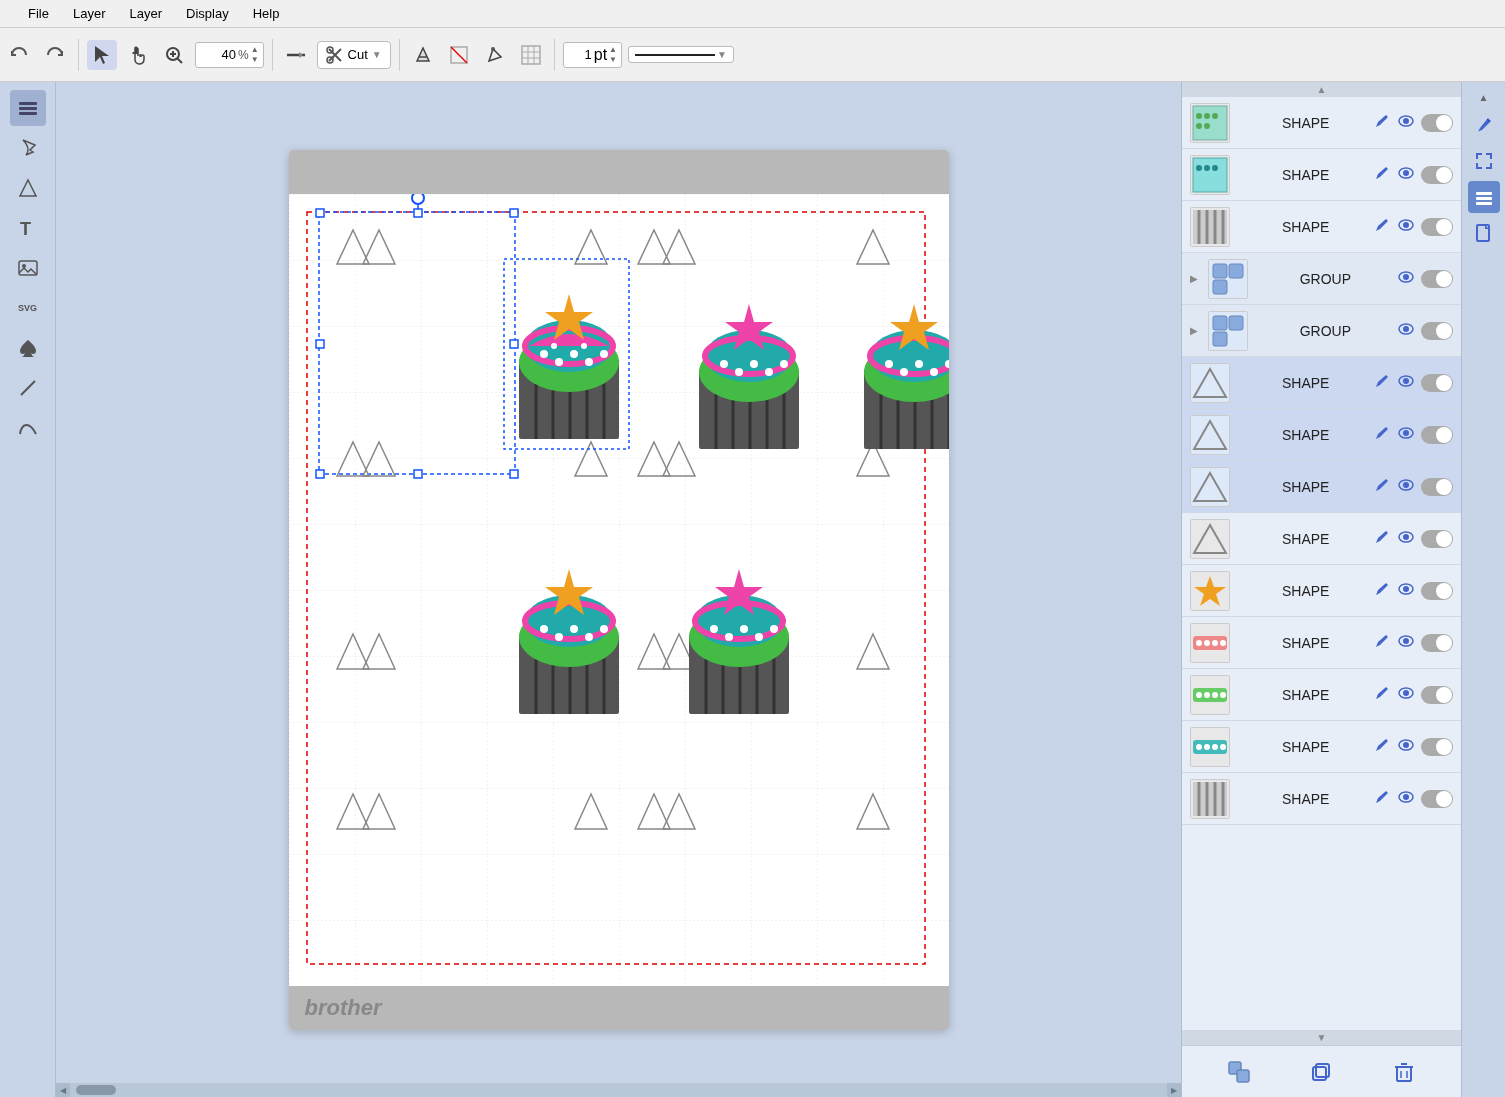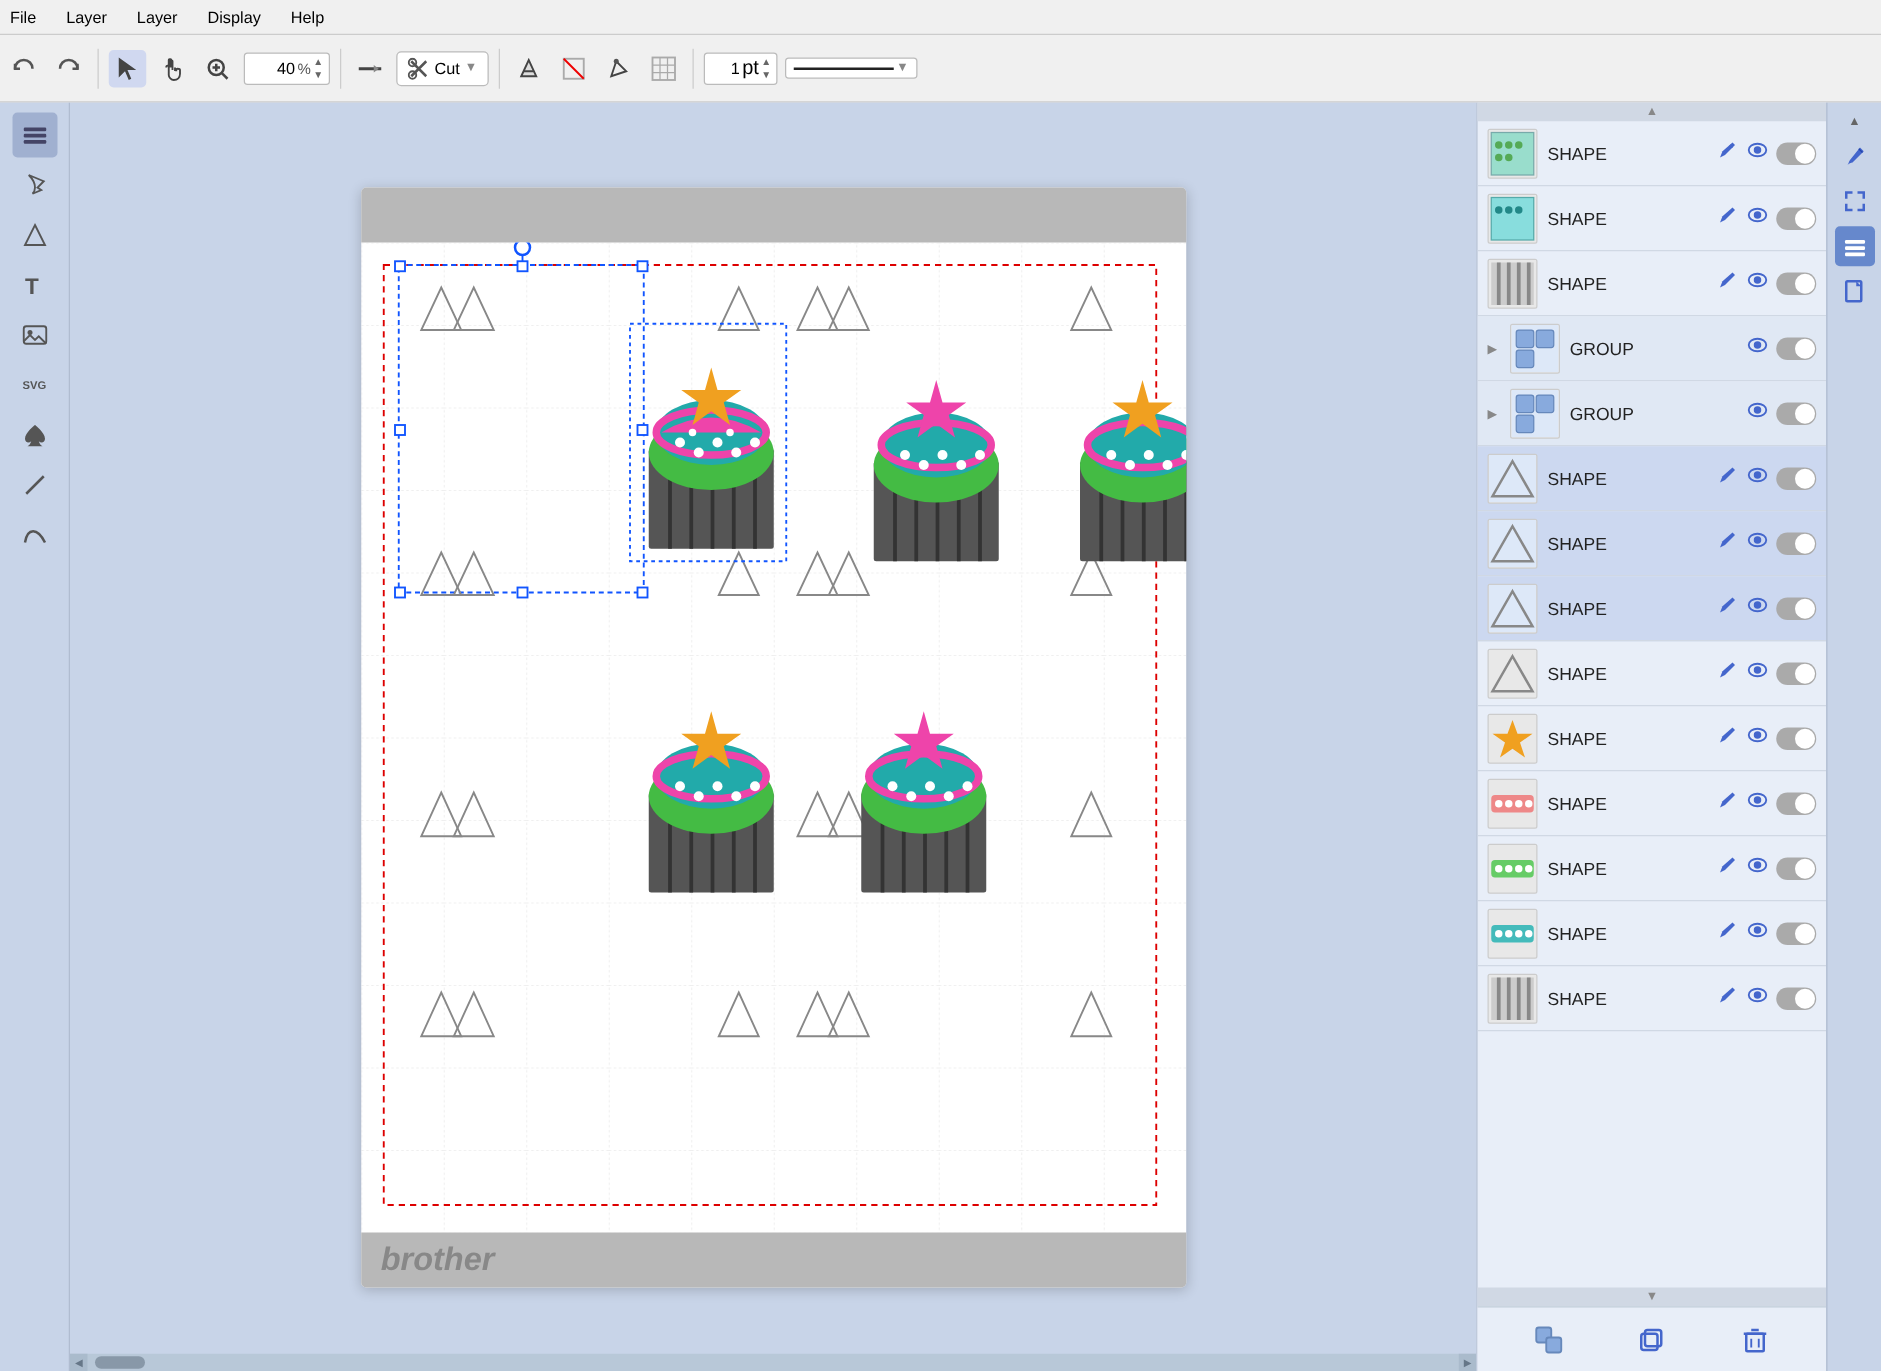--- a/index.html
+++ b/index.html
@@ -6,7 +6,7 @@
     body { font-family: Arial, sans-serif; background: #c8d4e8; width: 1505px; height: 1097px; overflow: hidden; display: flex; flex-direction: column; }
 
     
-    .menubar { background: #f0f0f0; display: flex; align-items: center; padding: 2px 4px; gap: 16px; height: 28px; border-bottom: 1px solid #ccc; }
+    .menubar { background: #f0f0f0; display: flex; align-items: center; padding: 2px 24px; gap: 16px; height: 28px; border-bottom: 1px solid #ccc; }
     .menubar-item { font-size: 13px; cursor: pointer; padding: 2px 4px; }
 
     

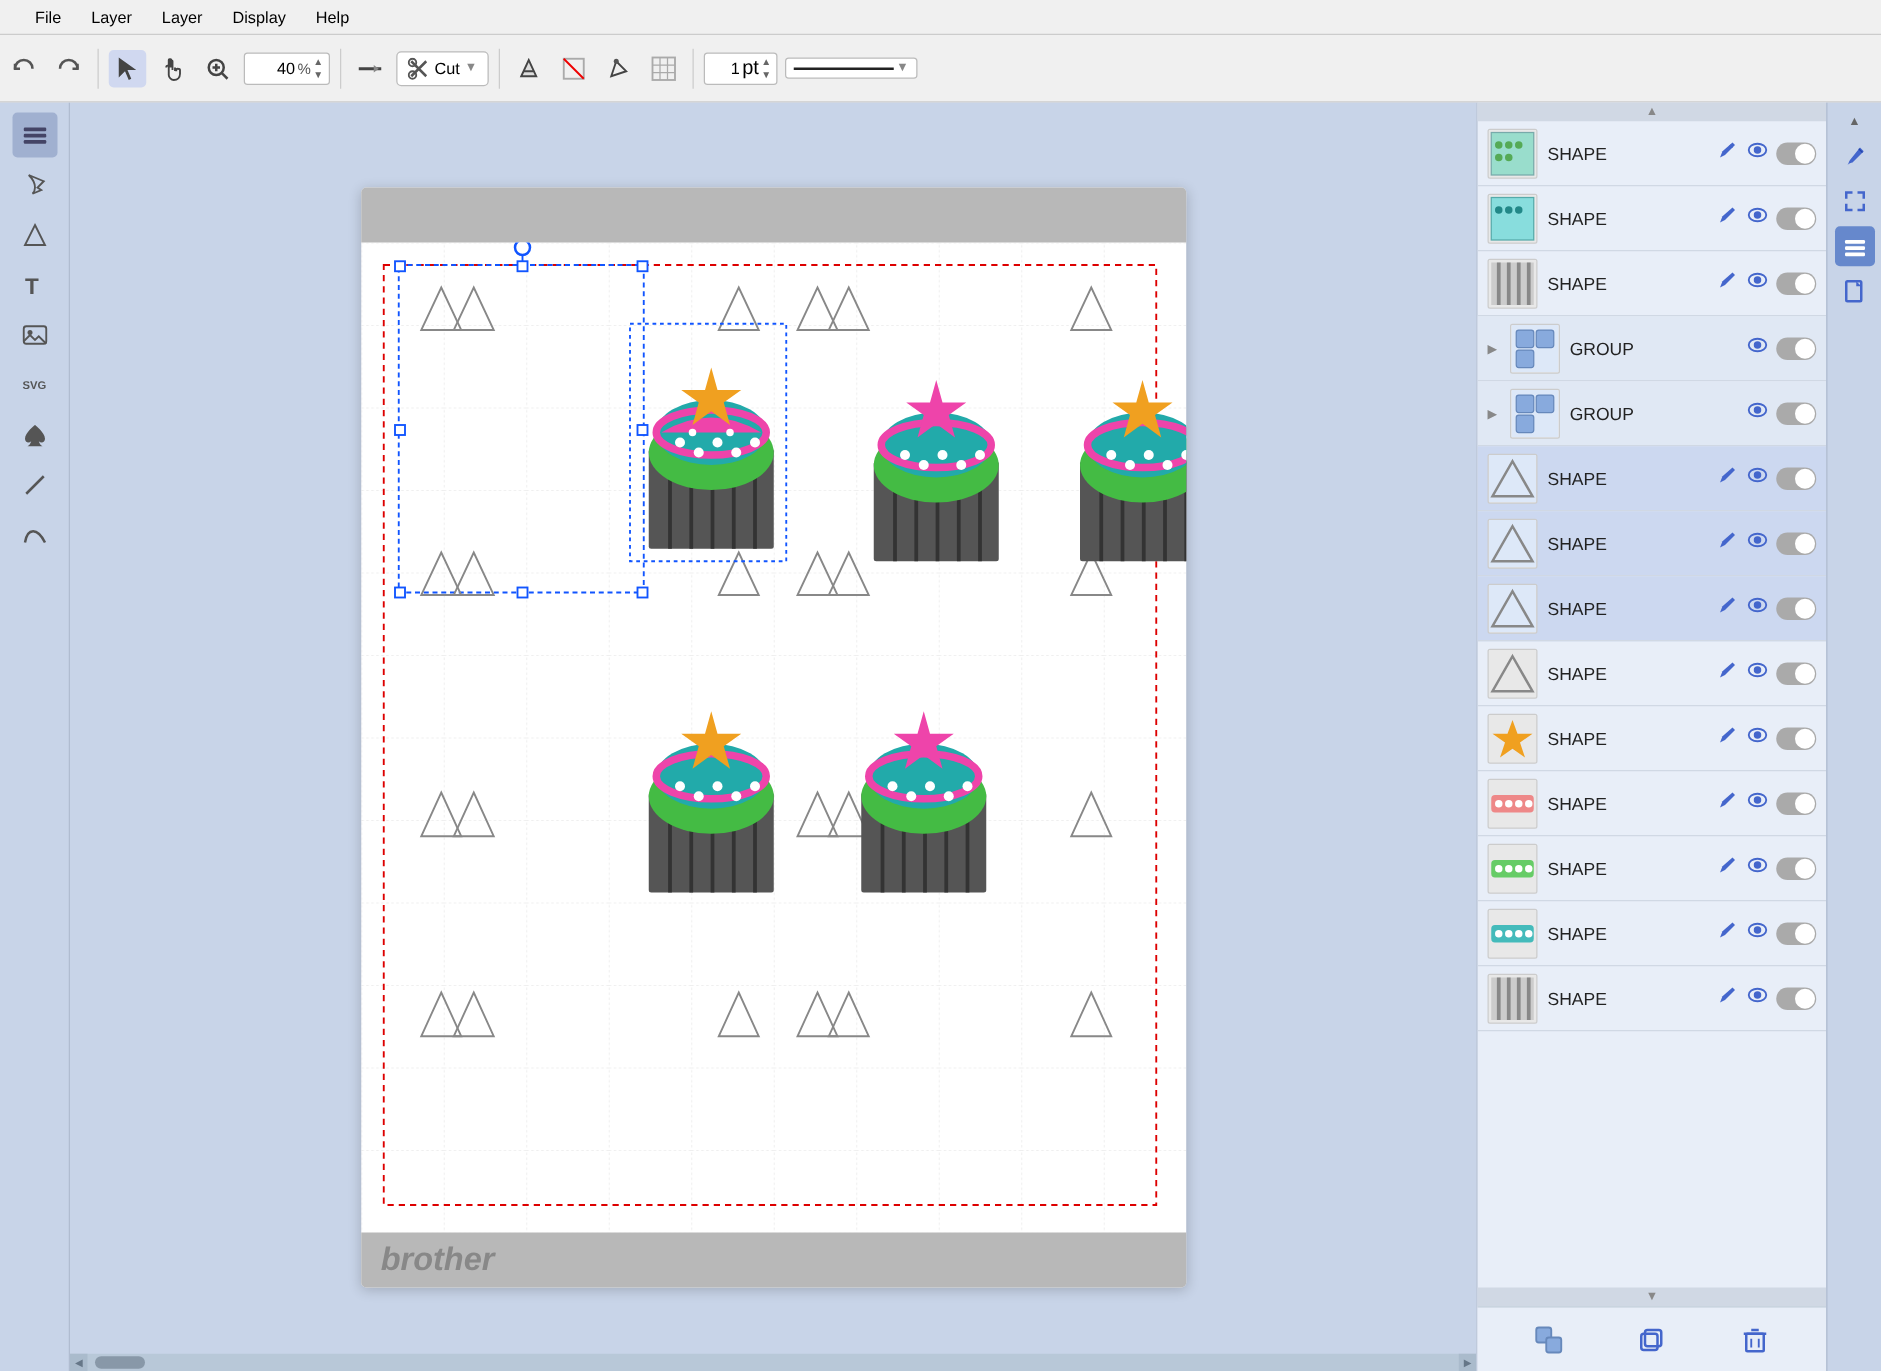--- a/index.html
+++ b/index.html
@@ -56,7 +56,7 @@
     .layer-item.selected { background: #ccd8f0; }
     .layer-item.group-item { background: #e0e8f4; }
     .layer-thumb { width: 40px; height: 40px; background: #e8e8e8; border: 1px solid #ccc; border-radius: 2px; display: flex; align-items: center; justify-content: center; flex-shrink: 0; overflow: hidden; }
-    .layer-name { flex: 1; font-size: 14px; font-weight: 500; color: #222; }
+    .layer-name { flex: 1; font-size: 14px; font-weight: 500; color: #222; margin-left: 44px; }
     .layer-actions { display: flex; align-items: center; gap: 6px; }
     .layer-edit-btn { background: none; border: none; cursor: pointer; font-size: 16px; color: #4466cc; }
     .layer-vis-btn { background: none; border: none; cursor: pointer; font-size: 16px; color: #4466cc; }

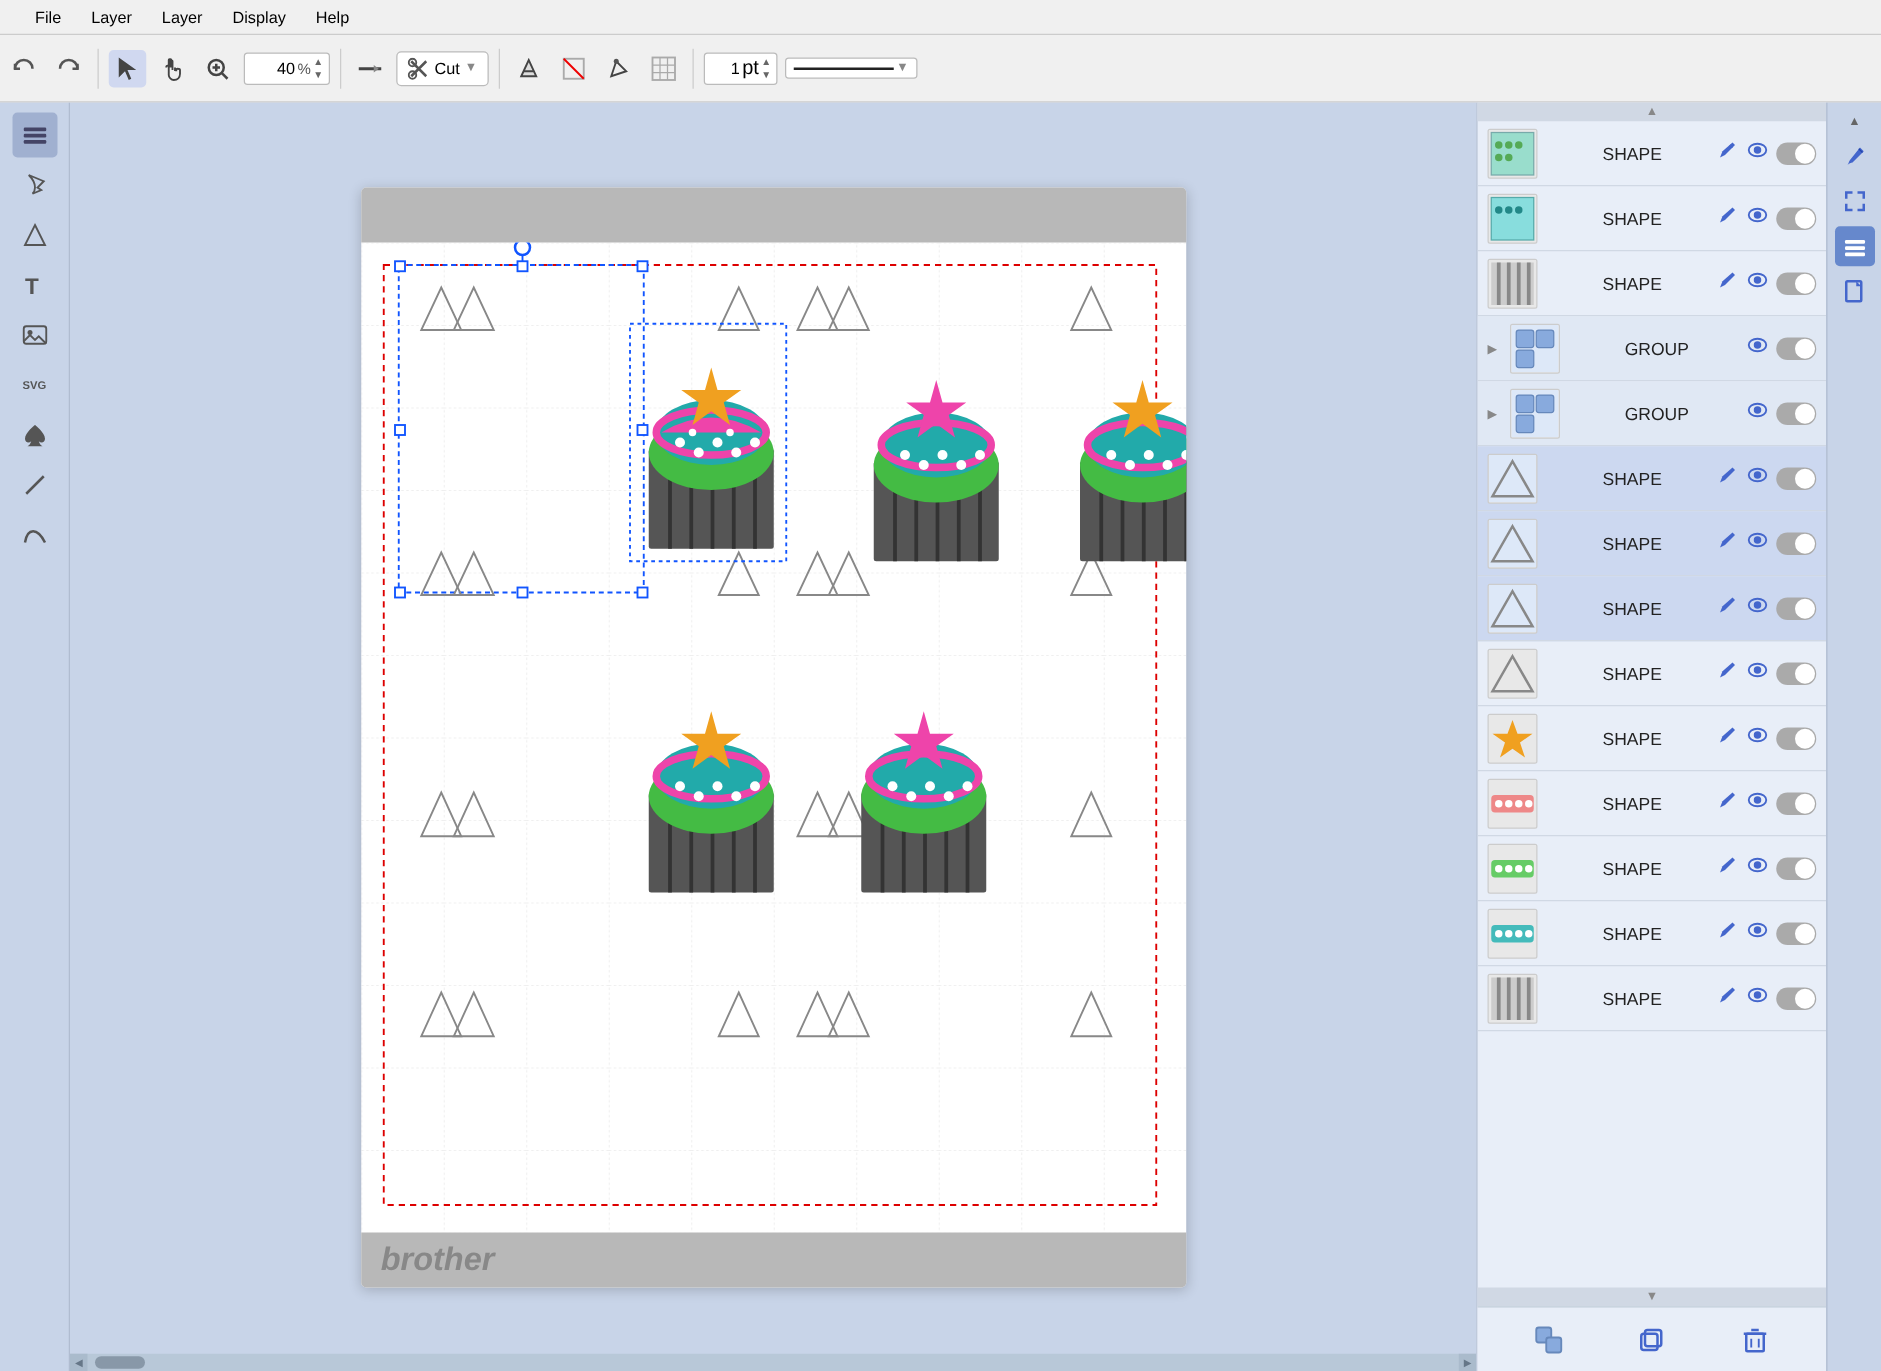--- a/index.html
+++ b/index.html
@@ -41,7 +41,7 @@
     .mat-container { position: relative; width: 660px; height: 880px; background: white; border-radius: 4px; box-shadow: 0 2px 10px rgba(0,0,0,0.2); }
     .mat-header { height: 44px; background: #b8b8b8; border-radius: 4px 4px 0 0; display: flex; align-items: center; }
     .mat-footer { height: 44px; background: #b8b8b8; border-radius: 0 0 4px 4px; display: flex; align-items: center; padding-left: 16px; }
-    .mat-footer-text { font-size: 26px; color: #888; font-weight: bold; font-style: italic; }
+    .mat-footer-text { font-size: 22px; color: #888; font-weight: bold; font-style: italic; }
 
     
     .grid-svg { position: absolute; top: 0; left: 0; width: 100%; height: 100%; pointer-events: none; }

